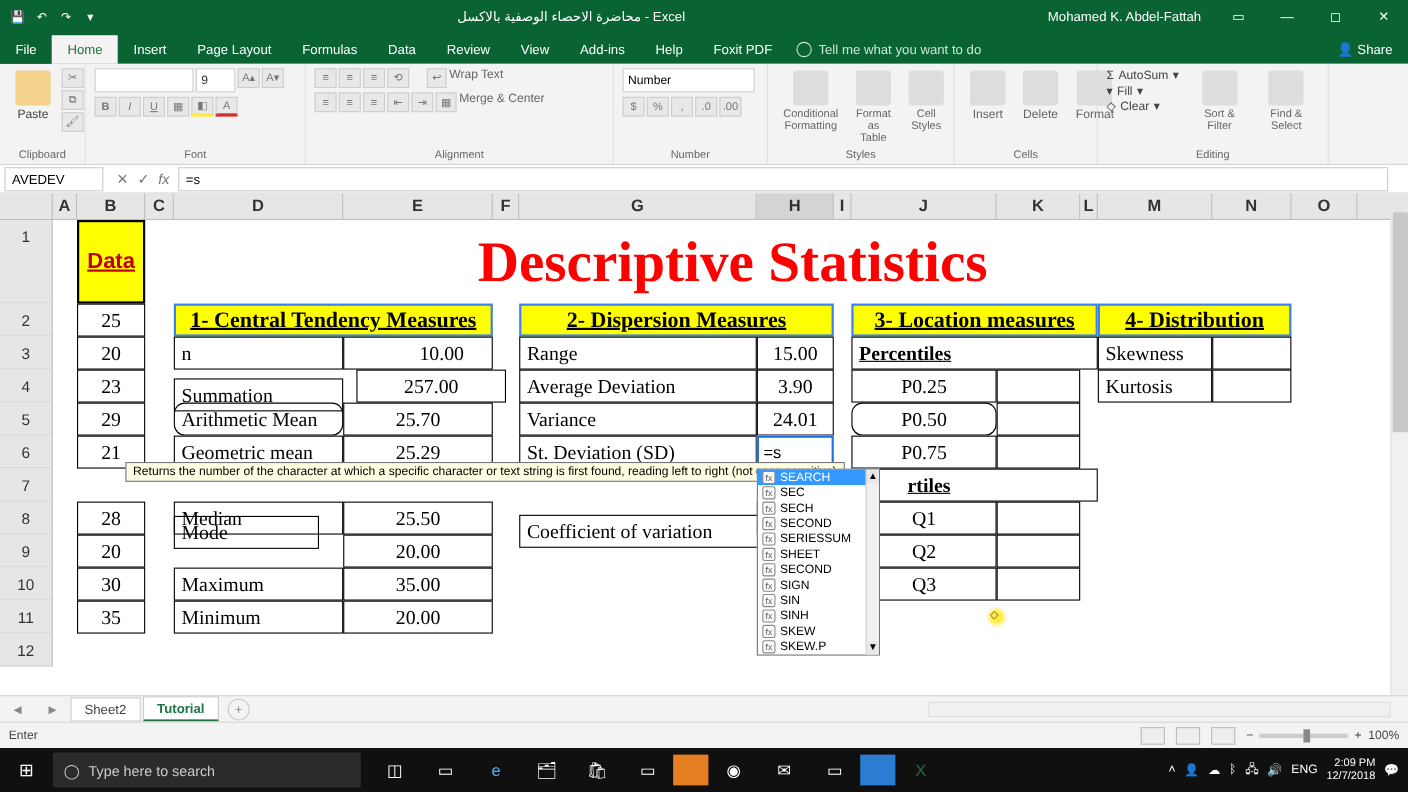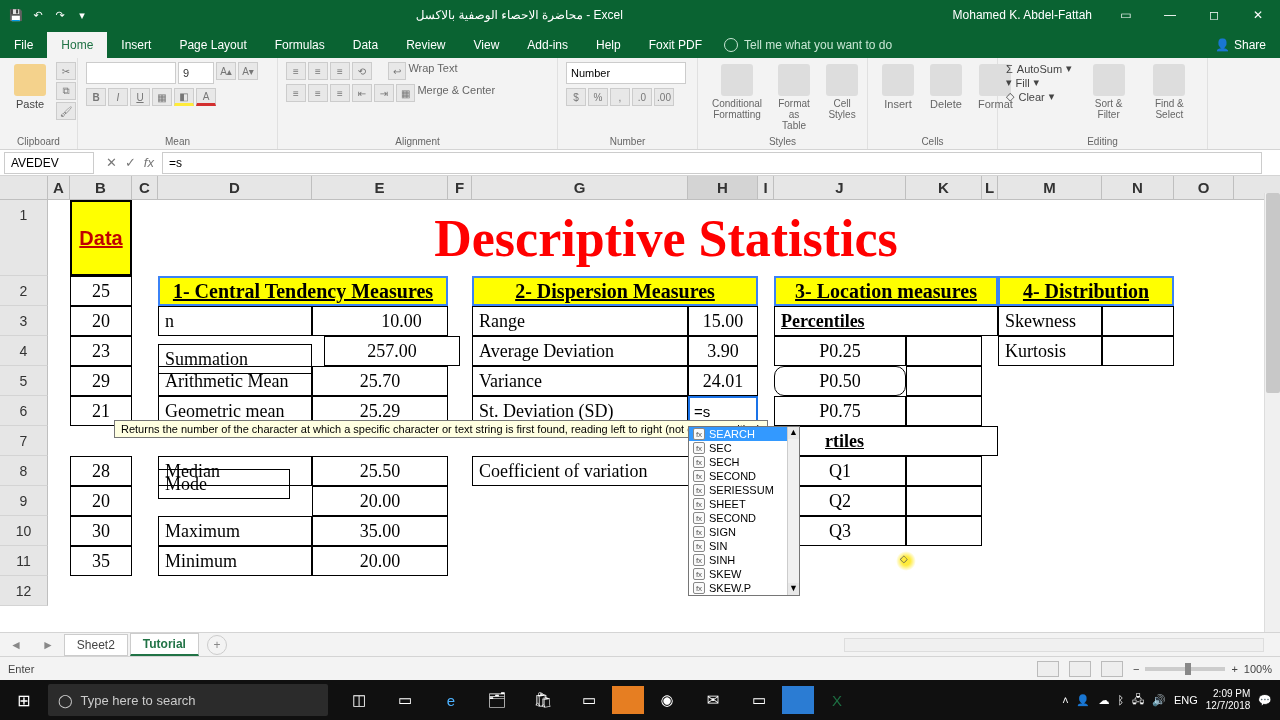--- a/index.html
+++ b/index.html
@@ -192,7 +192,7 @@
         <div class="sm" style="border-bottom:3px solid #d32f2f">A</div>
       </div>
     </div>
-    <div class="group-label">Mean</div>
+    <div class="group-label">Font</div>
   </div>
   <div class="group" style="width:280px">
     <div class="group-content" style="flex-direction:column;gap:4px">

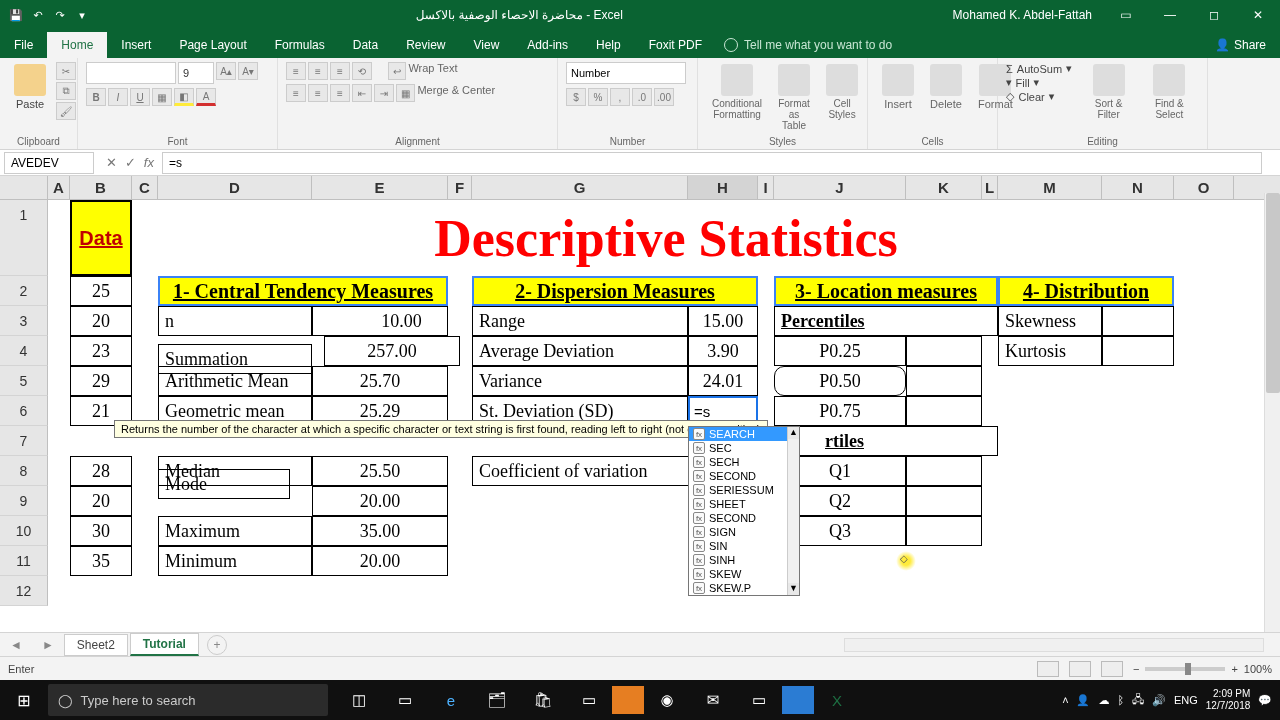--- a/index.html
+++ b/index.html
@@ -345,7 +345,7 @@
         <div class="cell val" style="left: 264px; top: 106px; width: 136px; height: 30px; padding-left: 47px;">10.00</div>
         <div class="cell lbl" style="left: 110px; top: 144px; width: 154px; height: 30px;">Summation</div>
         <div class="cell val" style="left: 276px; top: 136px; width: 136px; height: 30px;">257.00</div>
-        <div class="cell lbl" style="left: 110px; top: 166px; width: 154px; height: 30px;">Arithmetic Mean</div>
+        <div class="cell lbl" style="left: 110px; top: 166px; width: 154px; height: 30px; border-radius: 10px;">Arithmetic Mean</div>
         <div class="cell val" style="left: 264px; top: 166px; width: 136px; height: 30px;">25.70</div>
         <div class="cell lbl" style="left: 110px; top: 196px; width: 154px; height: 30px;">Geometric mean</div>
         <div class="cell val" style="left: 264px; top: 196px; width: 136px; height: 30px;">25.29</div>

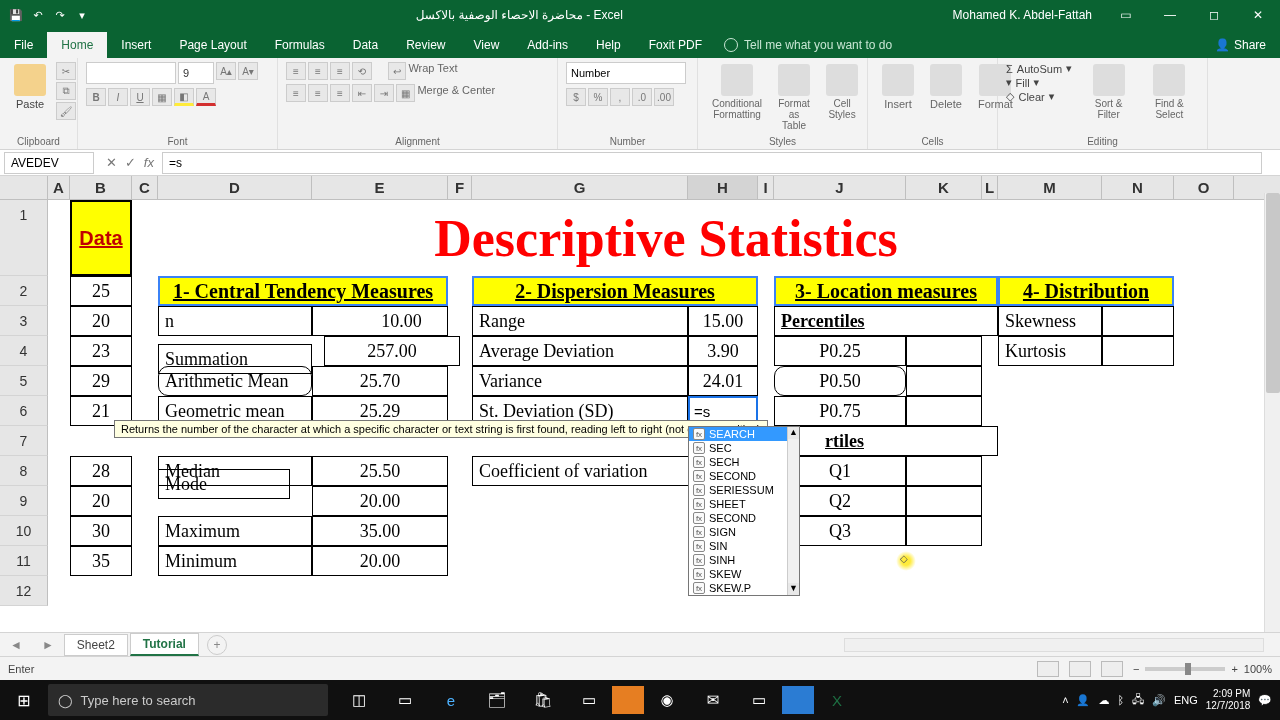--- a/index.html
+++ b/index.html
@@ -366,7 +366,7 @@
         <div class="cell val" style="left: 640px; top: 166px; width: 70px; height: 30px;">24.01</div>
         <div class="cell lbl" style="left: 424px; top: 196px; width: 216px; height: 30px;">St. Deviation (SD)</div>
         <div class="cell editing" style="left: 640px; top: 196px; width: 70px; height: 30px;">=s</div>
-        <div class="cell lbl" style="left: 424px; top: 256px; width: 236px; height: 30px;">Coefficient of variation</div>
+        <div class="cell lbl" style="left: 424px; top: 268px; width: 236px; height: 30px;">Coefficient of variation</div>
         <div class="cell val" style="left: 640px; top: 256px; width: 70px; height: 30px;"></div>
         <div class="cell sec-hdr" style="left: 726px; top: 76px; width: 224px; height: 30px;">3- Location measures</div>
         <div class="cell subhdr" style="left: 726px; top: 106px; width: 224px; height: 30px;">Percentiles</div>

